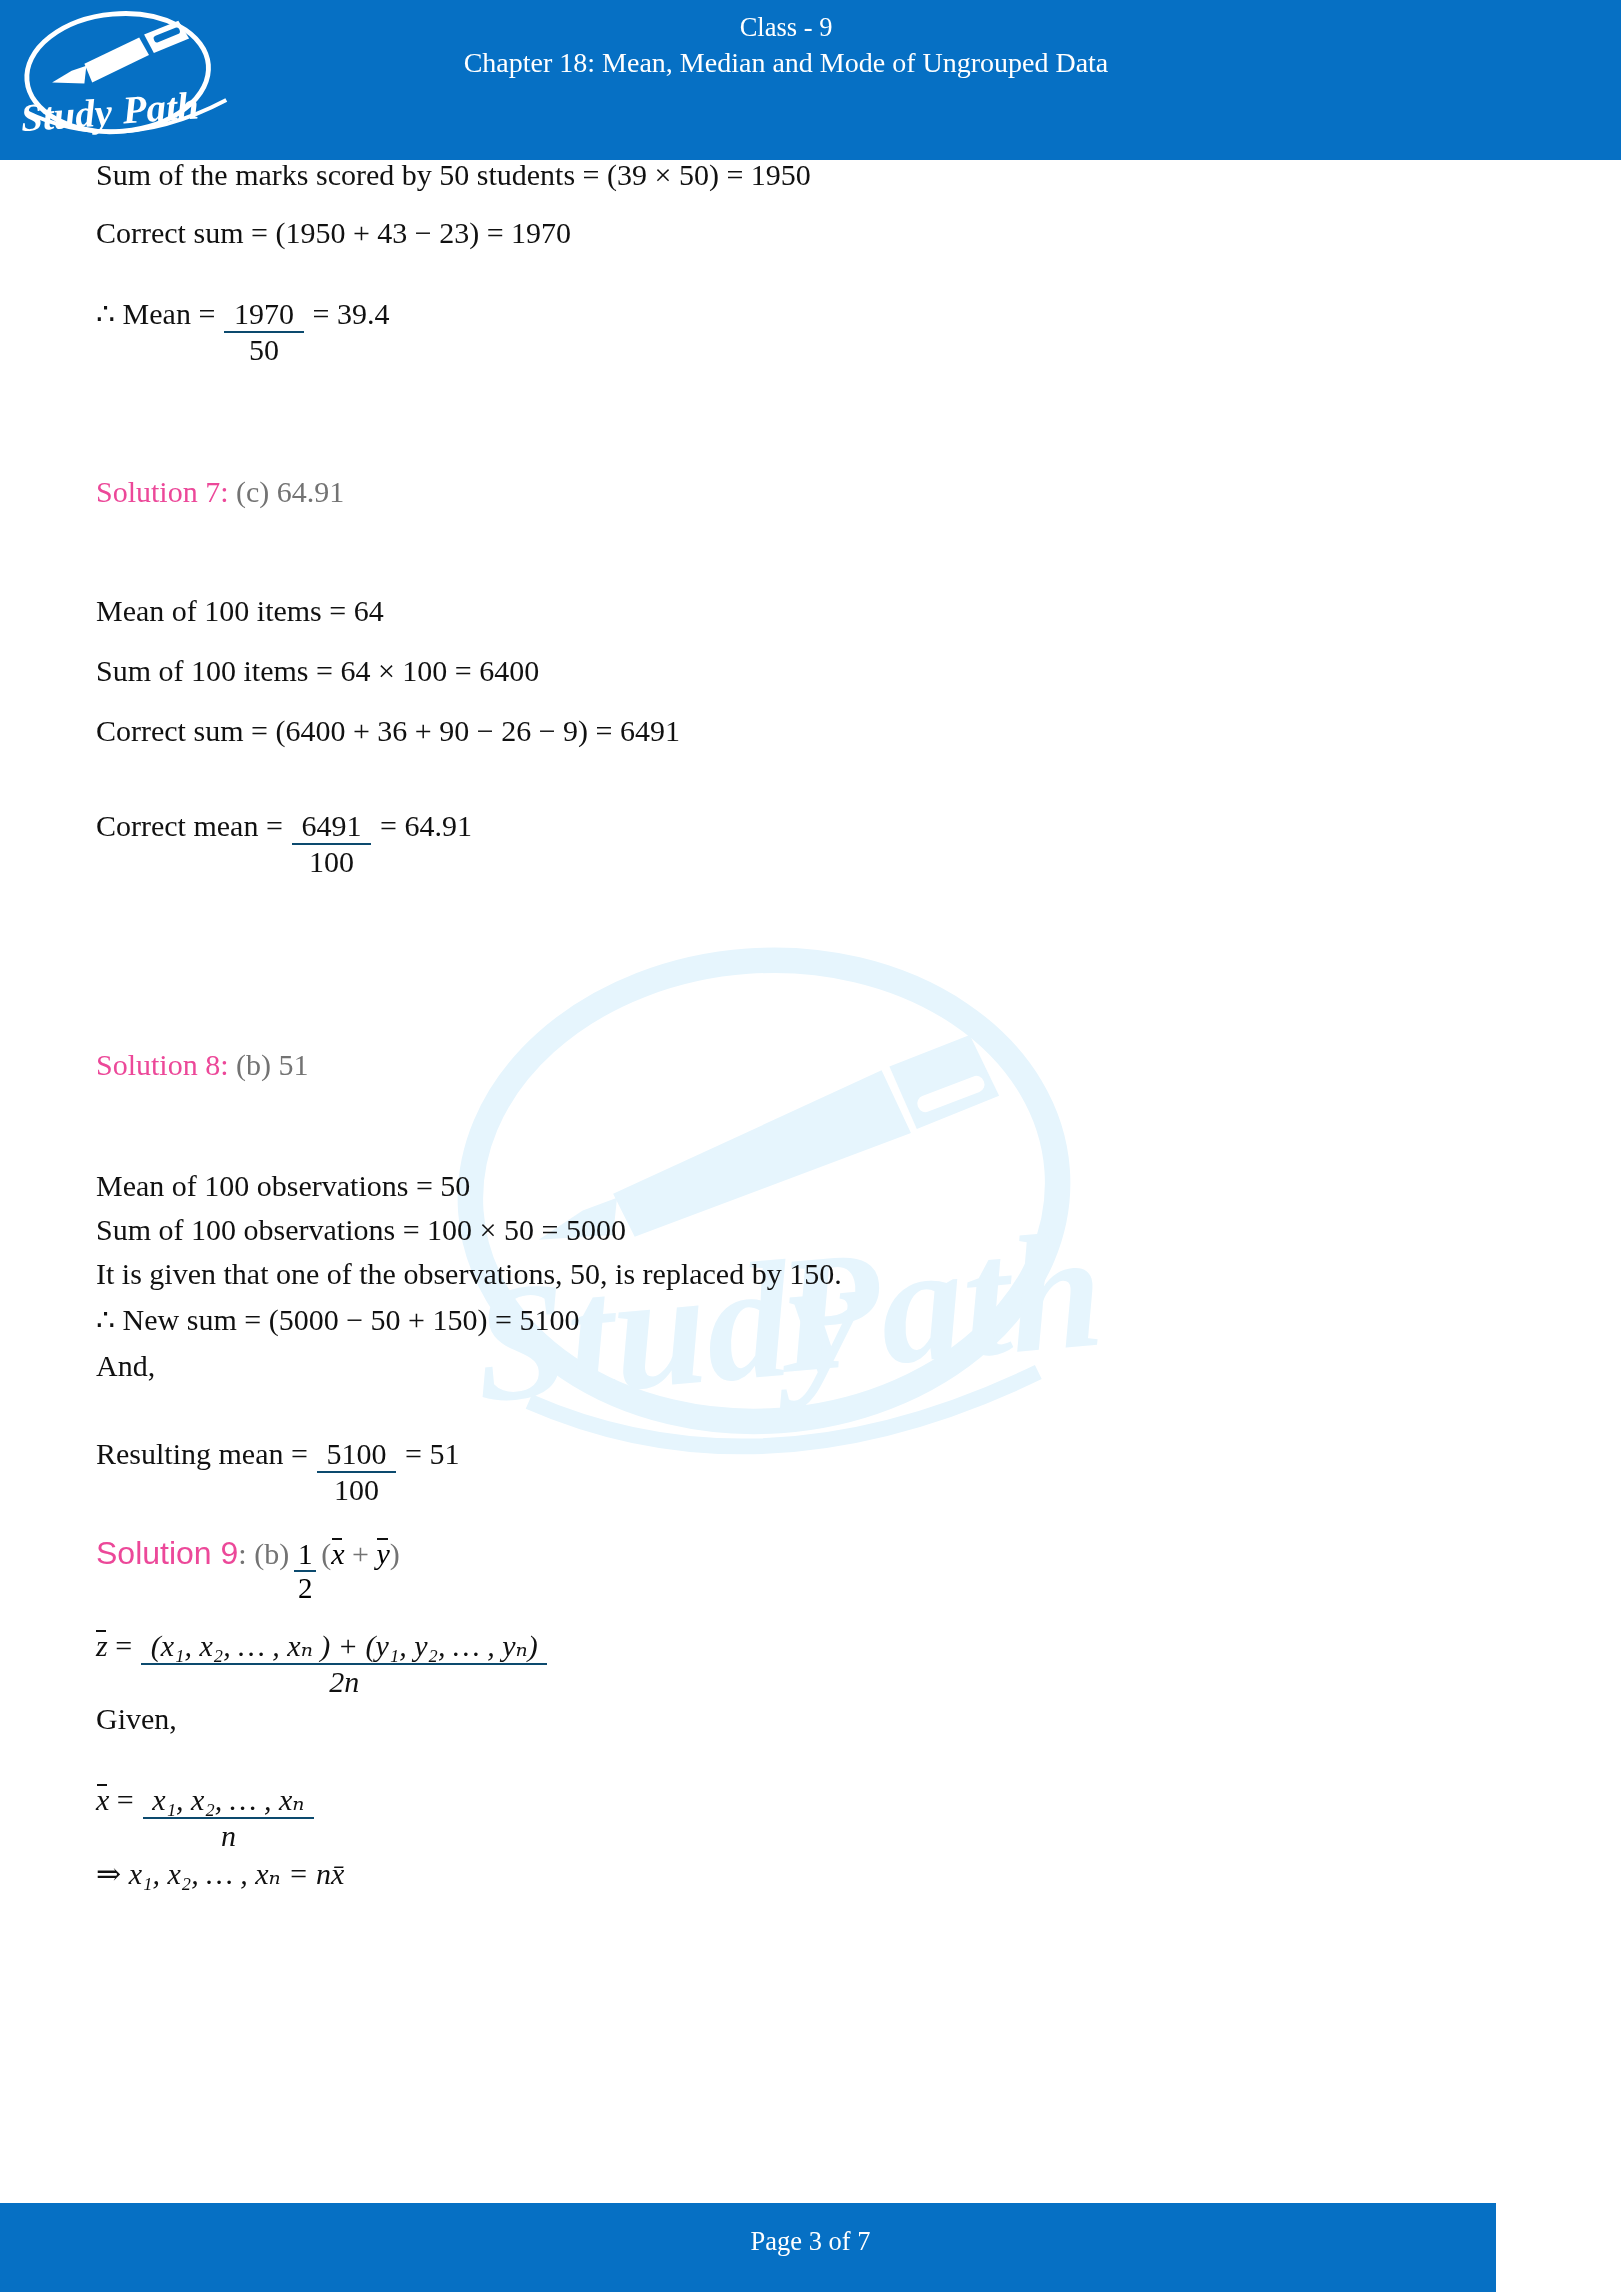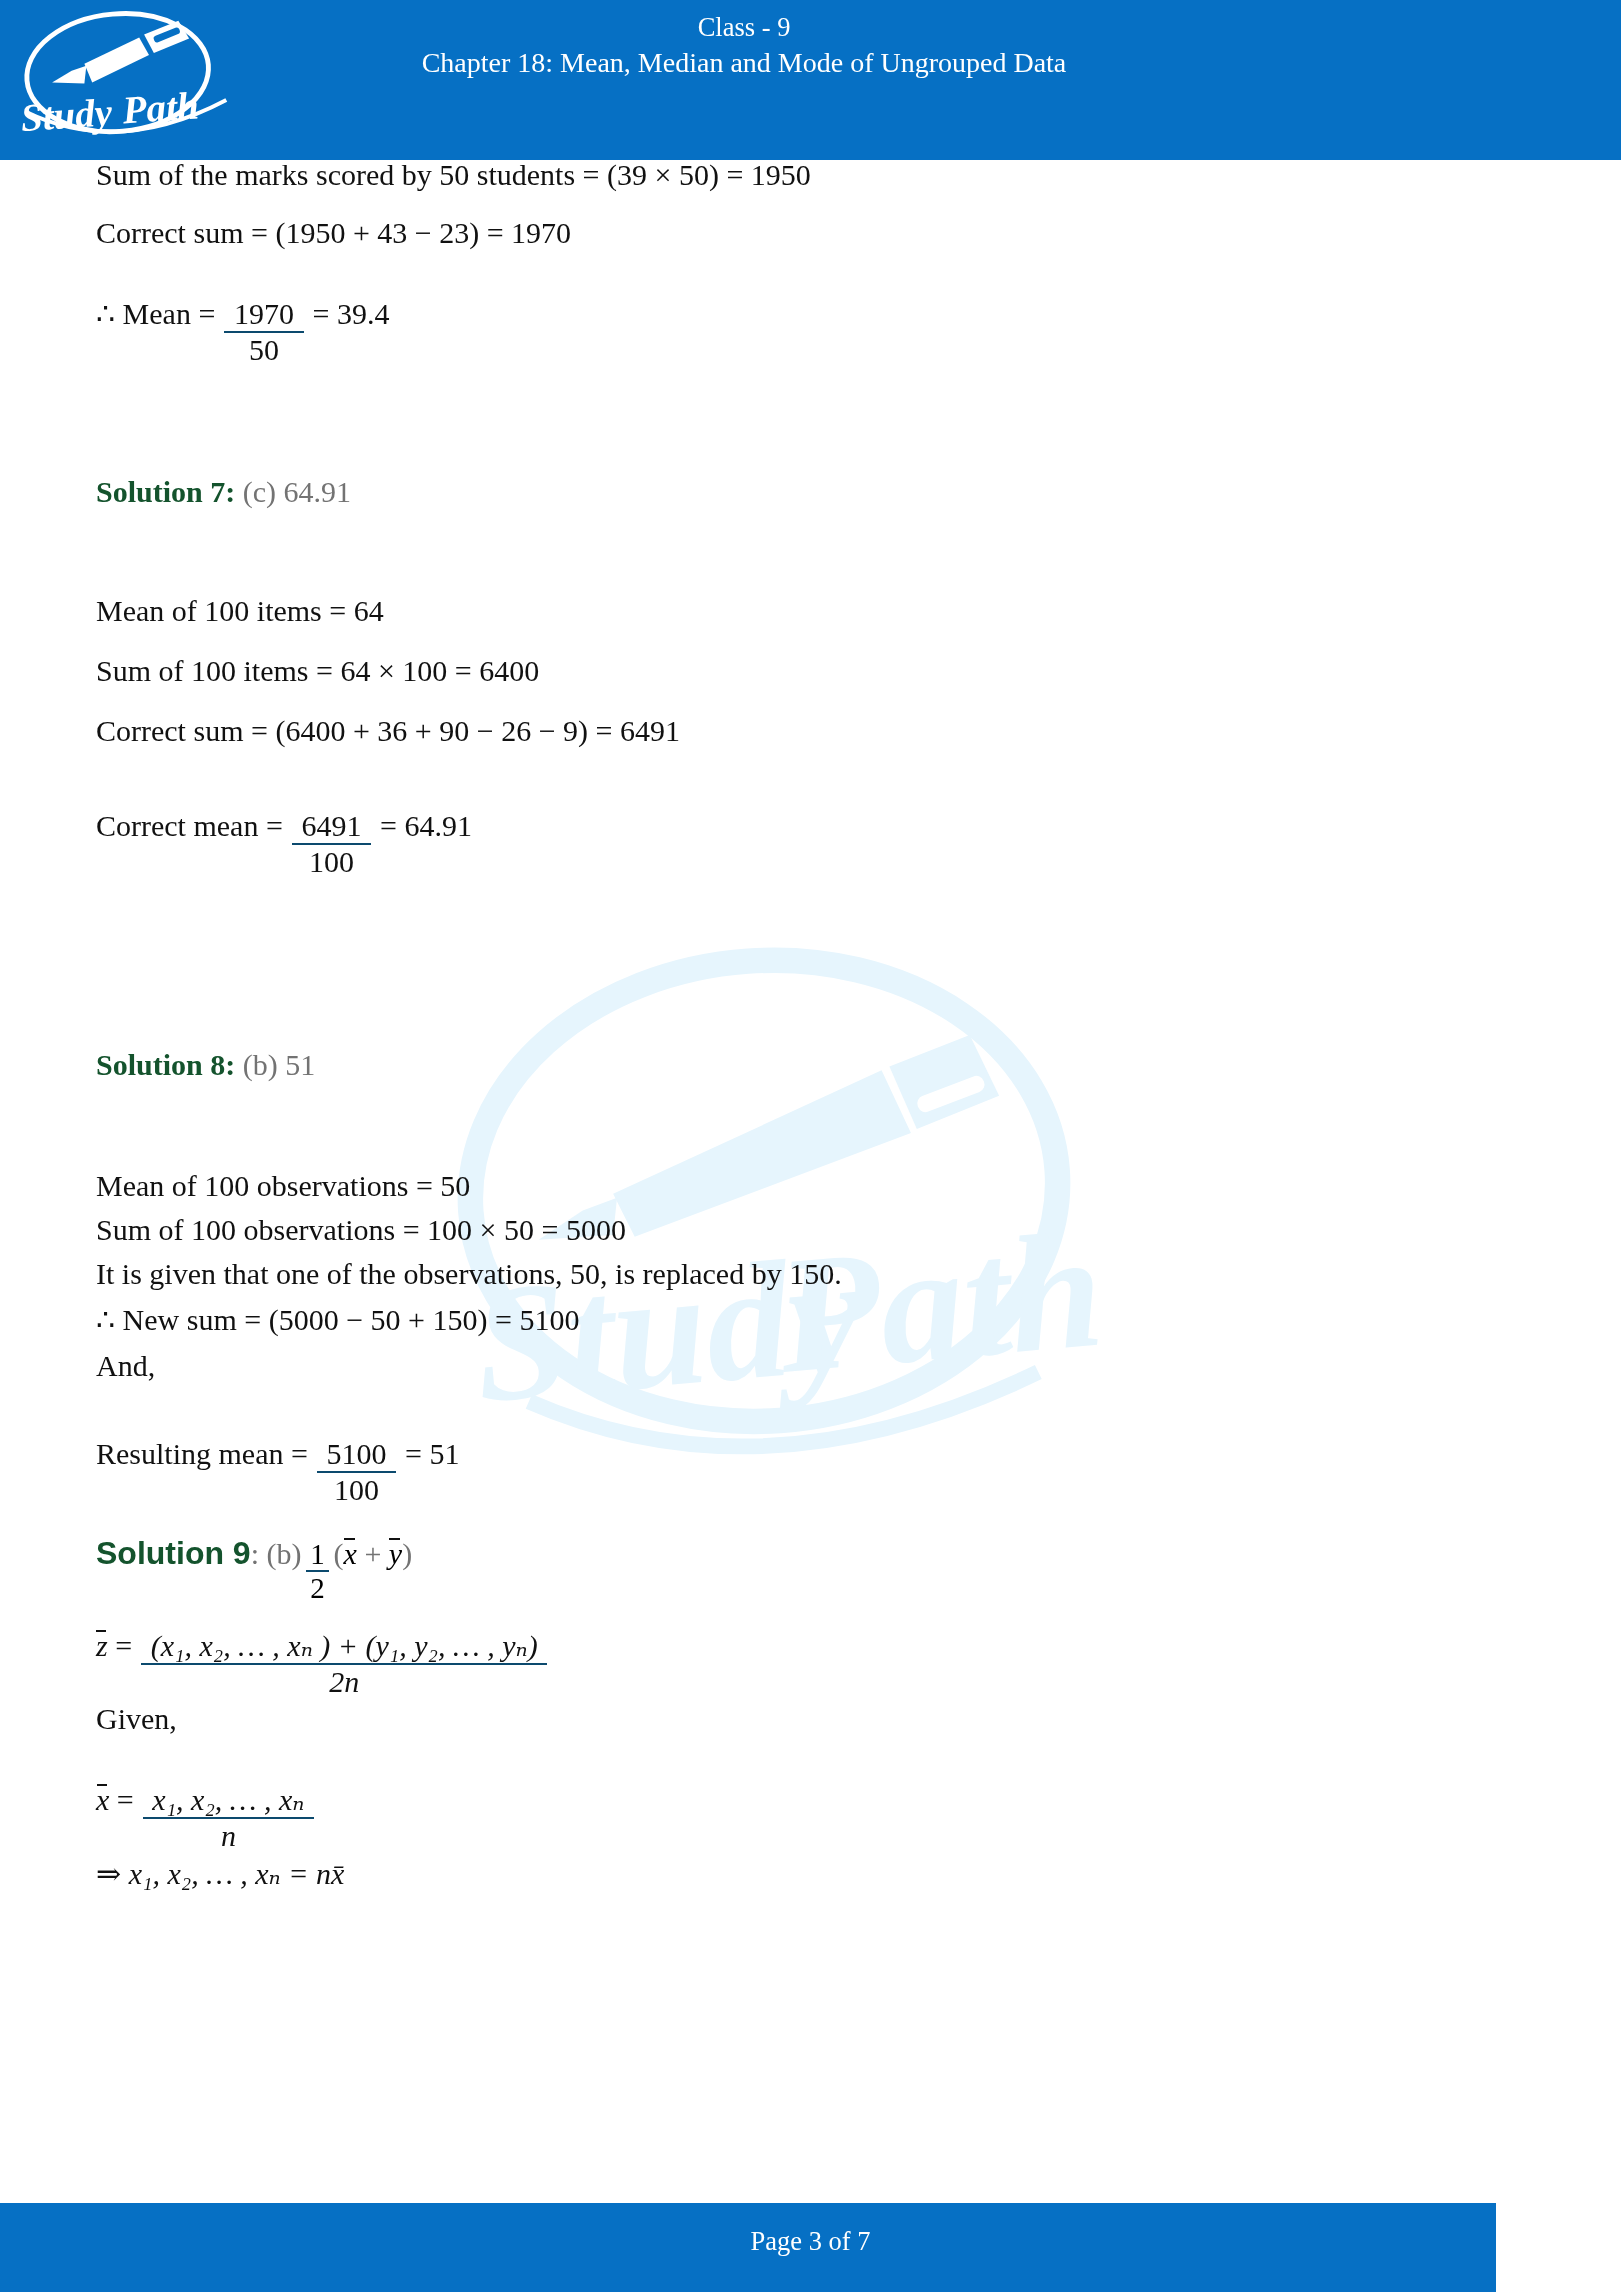--- a/index.html
+++ b/index.html
@@ -36,6 +36,7 @@
     width: 1488px;
     text-align: center;
     color: #ffffff;
+    padding-left: 42px;
   }
   .header-line {
     font-family: "Liberation Serif", "DejaVu Serif", serif;

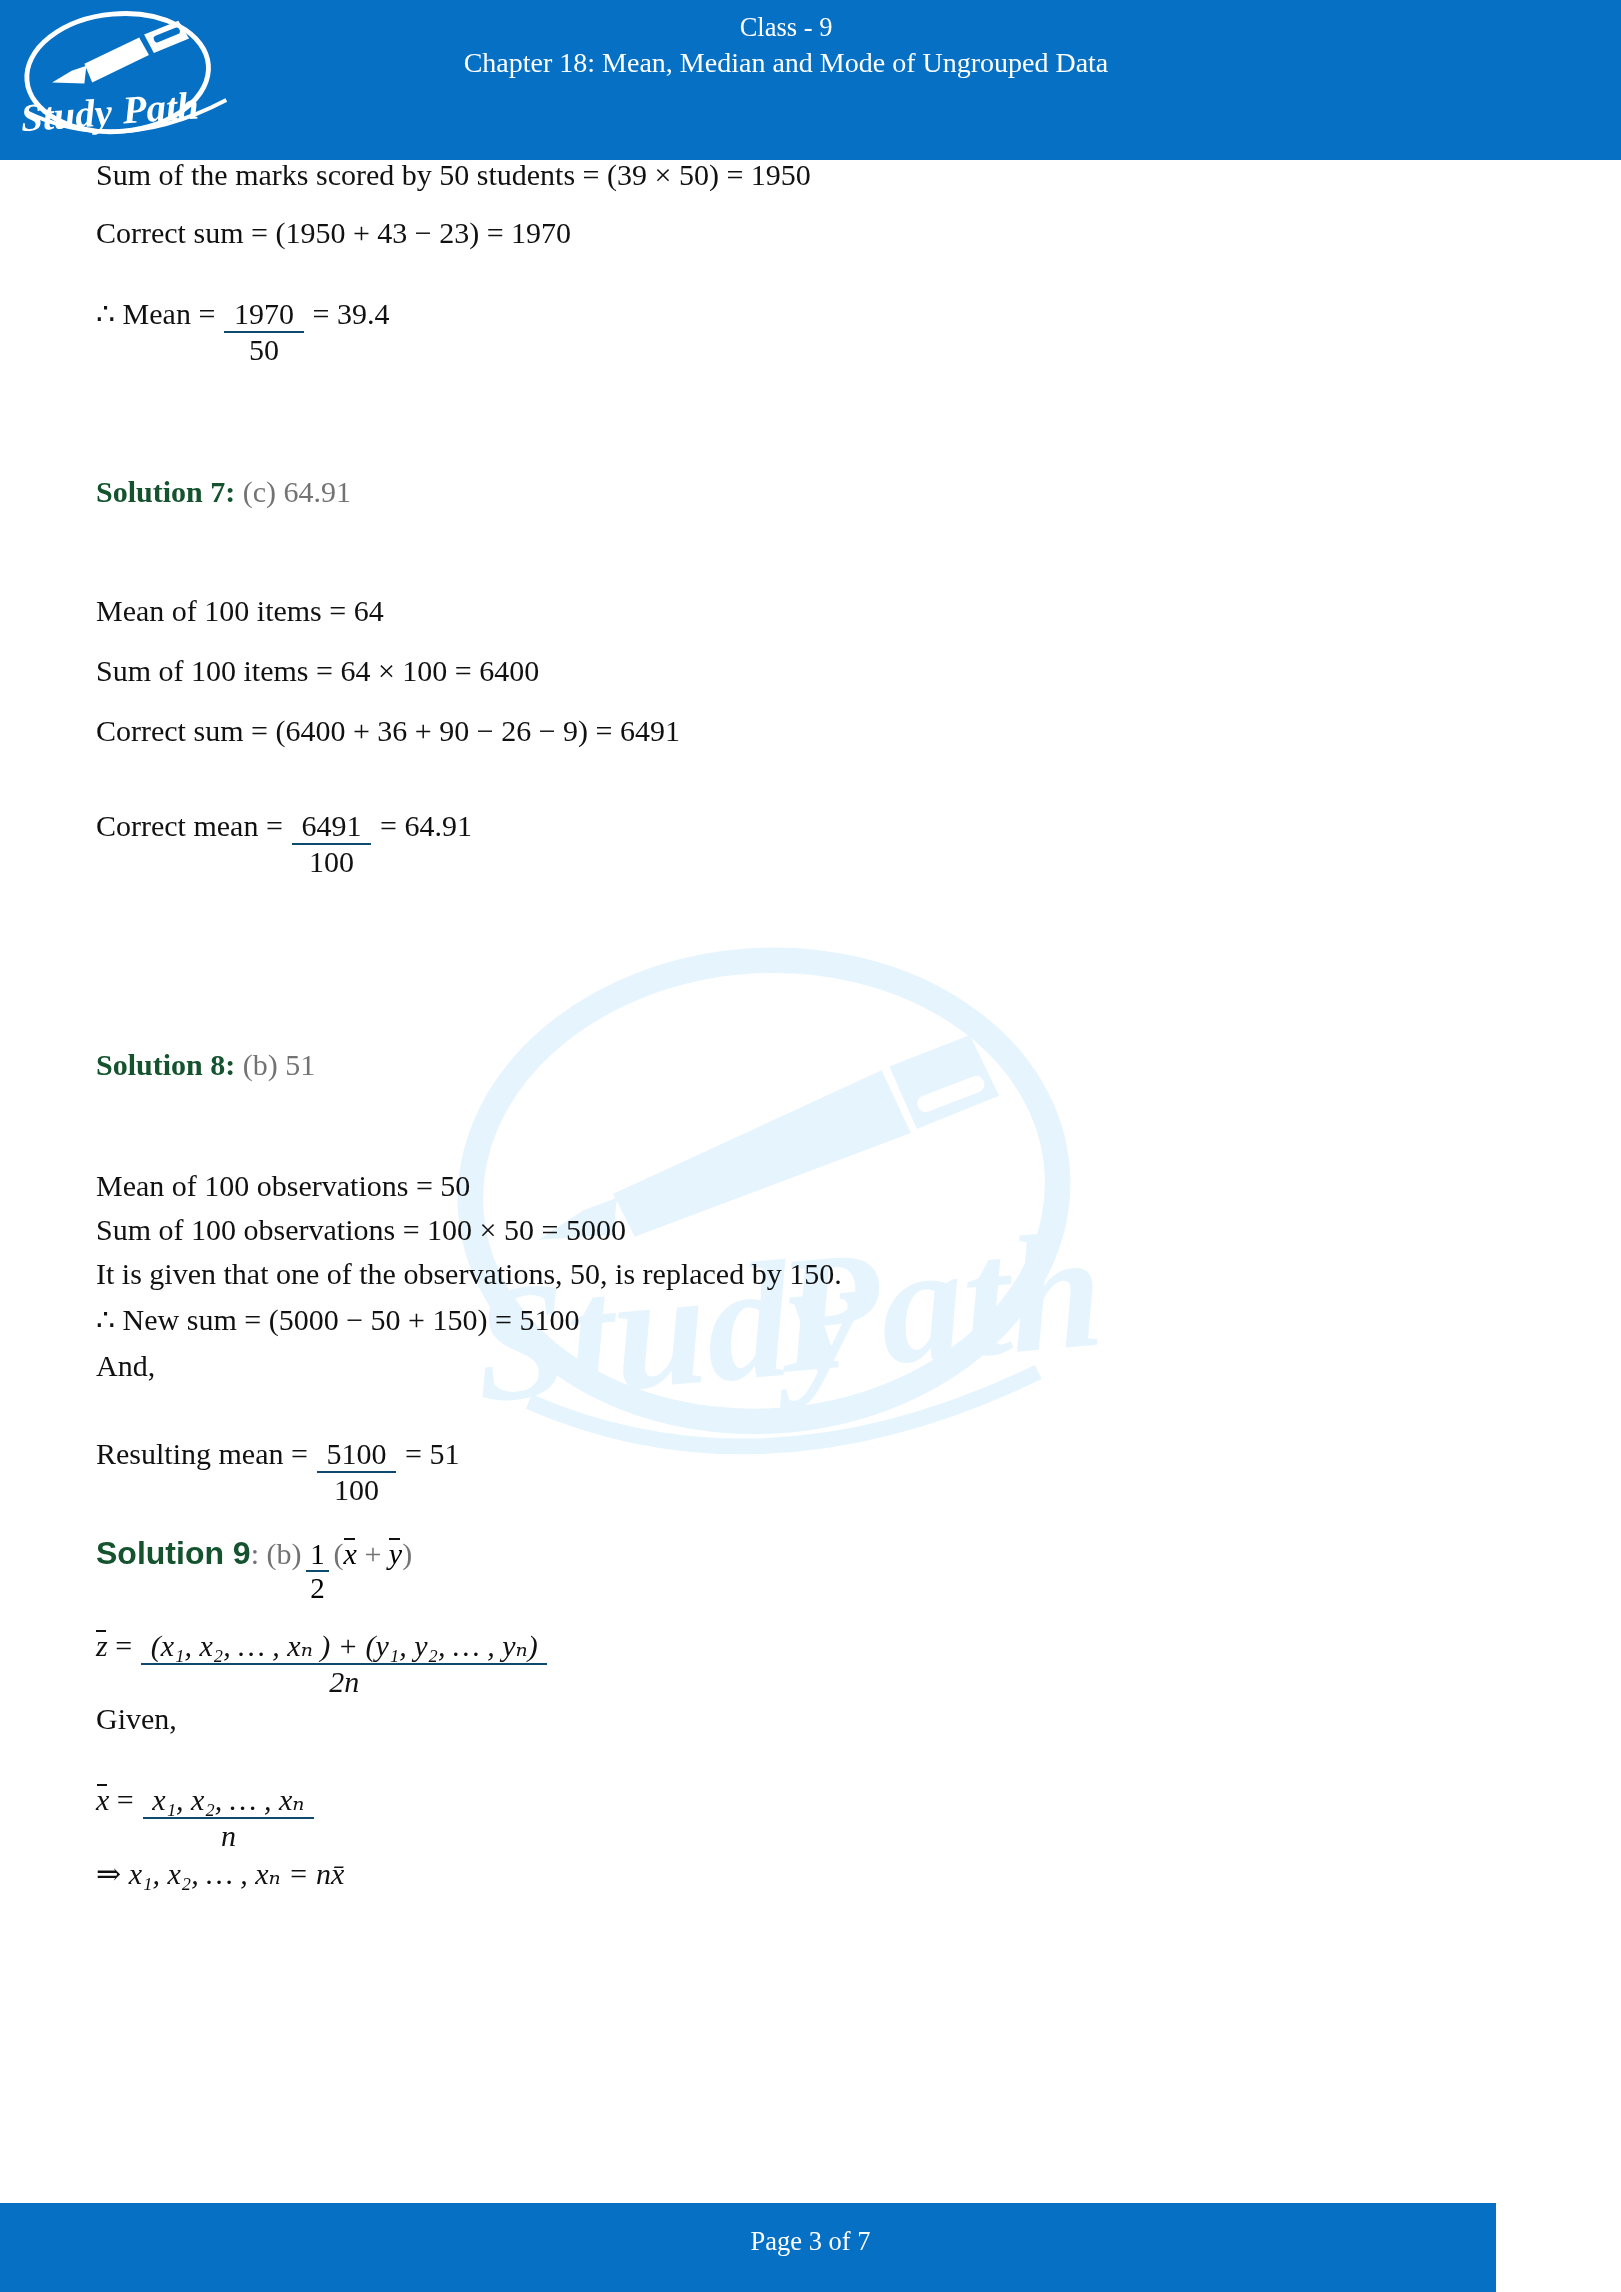--- a/index.html
+++ b/index.html
@@ -94,8 +94,8 @@
     line-height: 1.0;
   }
   .sol-label {
-    color: #14532d;
-    font-weight: bold;
+    color: #ec4899;
+    font-weight: normal;
   }
   .sol-label.sans {
     font-family: "Liberation Sans", "DejaVu Sans", sans-serif;

